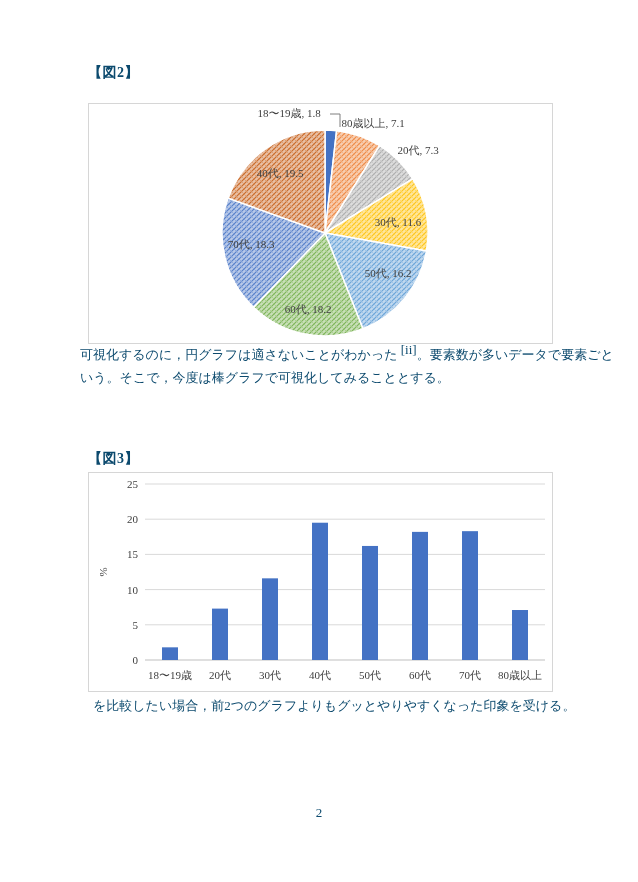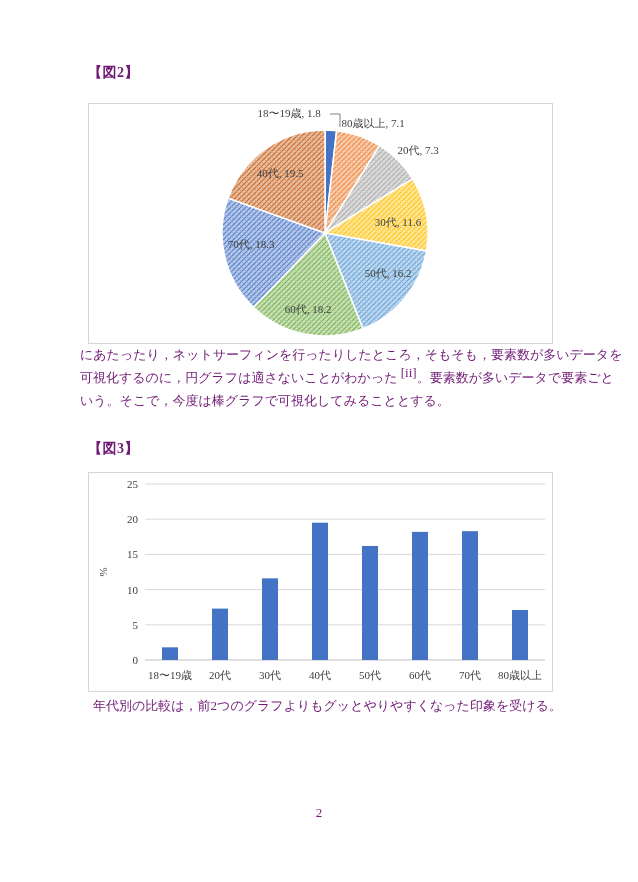--- a/index.html
+++ b/index.html
@@ -5,7 +5,7 @@
   html,body{margin:0;padding:0;background:#e8e8e8;}
   .page{
     position:relative;width:638px;height:882px;margin:0 auto;background:#ffffff;
-    font-family:"Liberation Serif","DejaVu Serif",serif;color:#701a75;overflow:hidden;
+    font-family:"Liberation Serif","DejaVu Serif",serif;color:#0c4a6e;overflow:hidden;
   }
   .fig-caption{position:absolute;left:88px;font-size:14px;font-weight:600;letter-spacing:.5px;}
   .chart-box{position:absolute;left:88px;width:463px;border:1px solid #D6D6D6;background:#fff;}

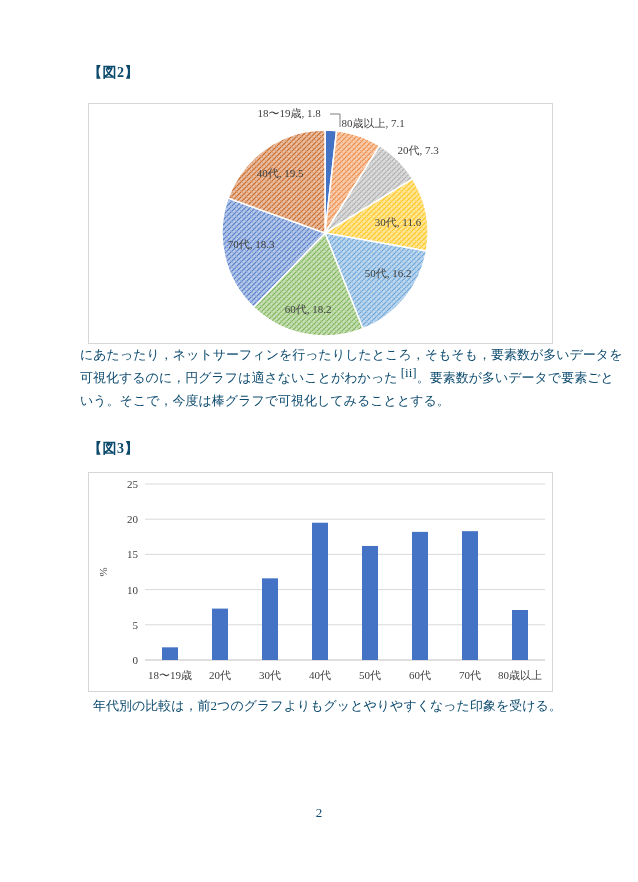--- a/index.html
+++ b/index.html
@@ -82,7 +82,6 @@
   </div>
 
   <div class="para" id="para1" style="top:343px">
-      <div class="tline">にあたったり，ネットサーフィンを行ったりしたところ，そもそも，要素数が多いデータを</div>
       <div class="tline"><span>可視化するのに，円グラフは適さないことがわかった </span><sup>[ii]</sup><span>。要素数が多いデータで要素ごと</span></div>
       <div class="tline">いう。そこで，今度は棒グラフで可視化してみることとする。</div>
     </div>

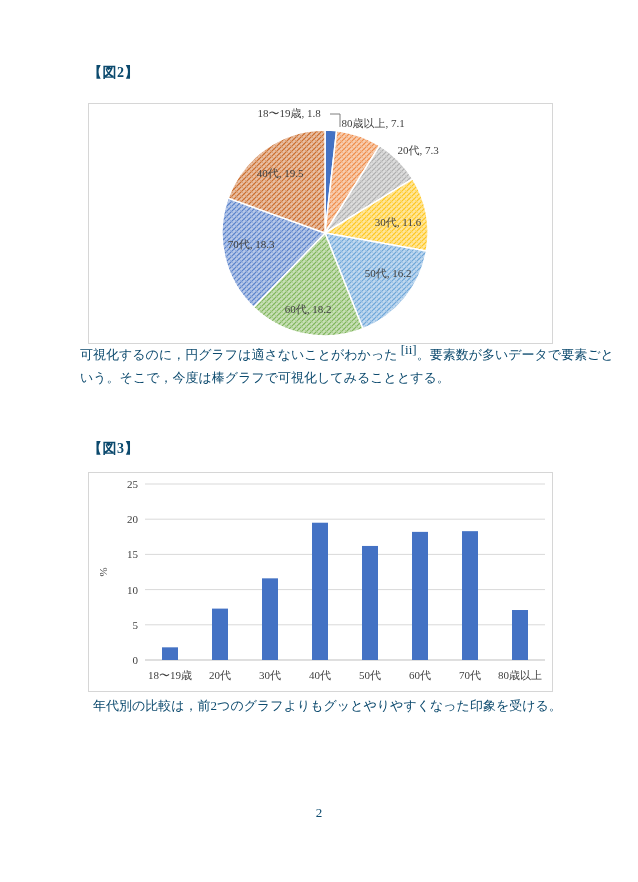--- a/index.html
+++ b/index.html
@@ -86,7 +86,7 @@
       <div class="tline">いう。そこで，今度は棒グラフで可視化してみることとする。</div>
     </div>
 
-  <div class="fig-caption" style="top:440px">【図3】</div>
+  <div class="fig-caption" style="top:450px">【図3】</div>
 
   <div class="chart-box" style="top:472px;height:218px">
     <svg id="bar-svg" width="463" height="218" viewBox="0 0 463 218">

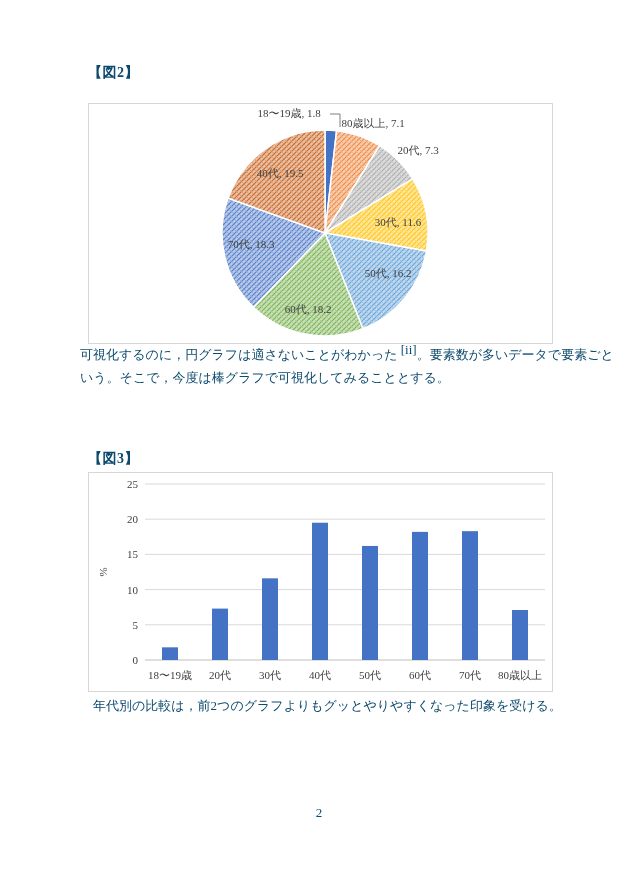--- a/index.html
+++ b/index.html
@@ -123,7 +123,7 @@
   </div>
 
   <div class="para" id="para2" style="top:694px">
-      <div class="tline">　年代別の比較は，前2つのグラフよりもグッとやりやすくなった印象を受ける。</div>
+      <div class="tline">　を比較したい場合，前2つのグラフよりもグッとやりやすくなった印象を受ける。</div>
     </div>
 
   <div class="page-number">2</div>

